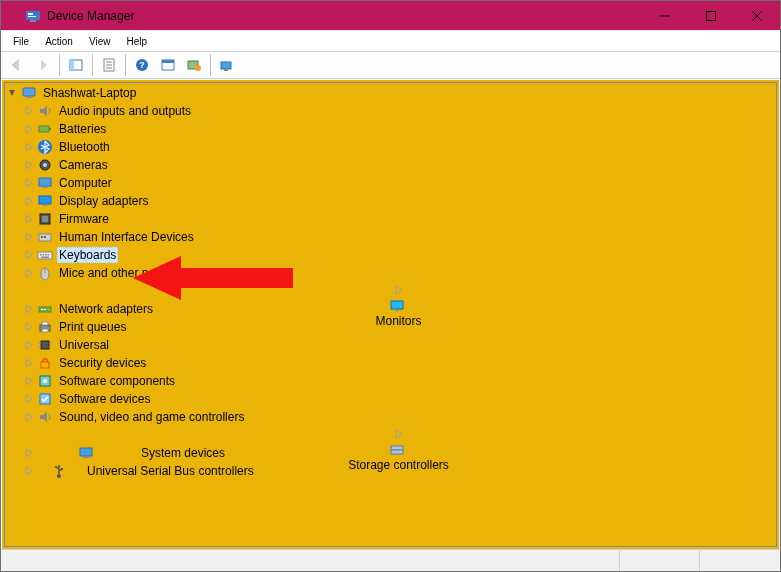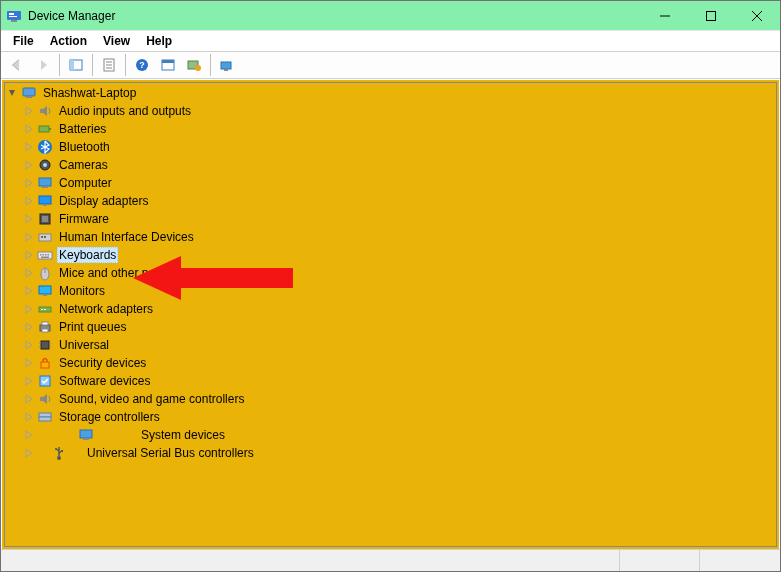--- a/index.html
+++ b/index.html
@@ -20,8 +20,8 @@
     height: 30px;
     display: flex;
     align-items: center;
-    padding-left: 5px;
-    background: #86efac;
+    padding-left: 24px;
+    background: #be185d;
     border-bottom: 1px solid #e8e8e8;
   }
   .titlebar .app-icon {

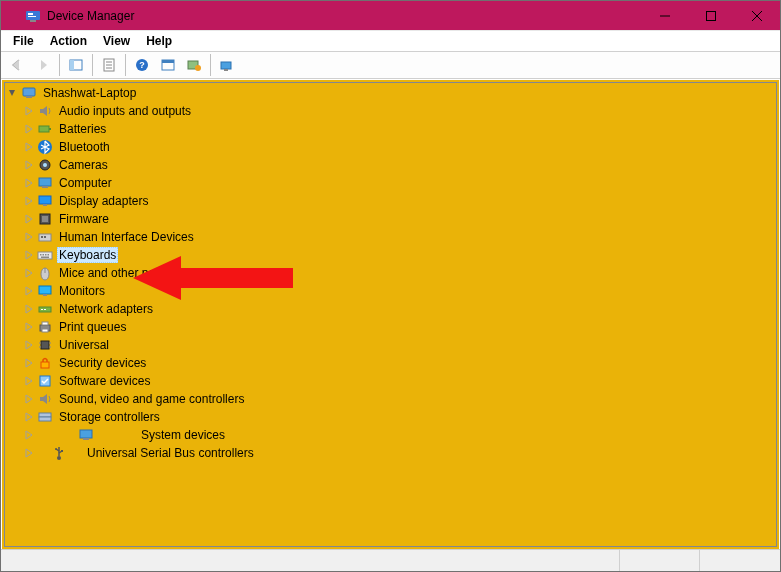--- a/index.html
+++ b/index.html
@@ -39,8 +39,7 @@
     display: flex;
     align-items: center;
     padding: 0 4px;
-    font-size: 12px;
-    font-weight: bold;
+    font-size: 10px;
   }
   .menubar .menuitem { padding: 2px 8px; }
   .toolbar {

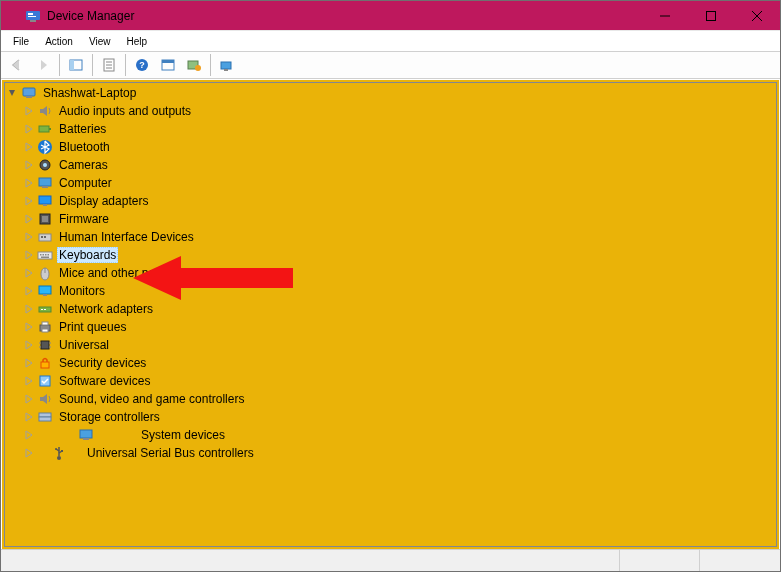--- a/index.html
+++ b/index.html
@@ -377,7 +377,7 @@
           </span>
           <span class="node-label">Mice and other pointing devices</span>
         </div>
-        <div class="node" style="padding-left: 16px;">
+        <div class="node" style="padding-left: 16px; flex-direction: column;">
           <span class="expander">
             <svg width="10" height="10">
               <path d="M2 1 L8 5 L2 9 Z" fill="none" stroke="#a0a0a0" stroke-width="1"></path>

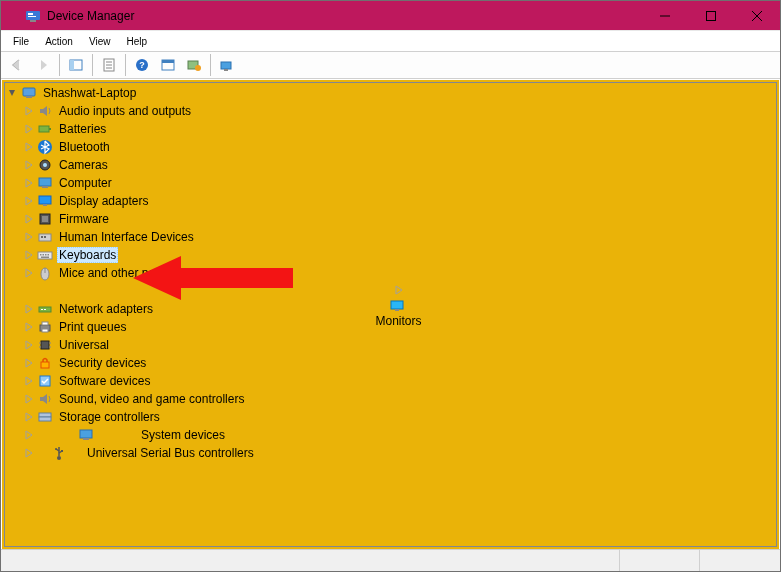--- a/index.html
+++ b/index.html
@@ -460,6 +460,20 @@
           </span>
           <span class="node-icon">
             <svg width="16" height="16">
+              <rect x="3" y="3" width="10" height="10" fill="#80cbc4" stroke="#00796b"></rect>
+              <circle cx="8" cy="8" r="2" fill="#fff"></circle>
+            </svg>
+          </span>
+          <span class="node-label">Software components</span>
+        </div>
+        <div class="node" style="padding-left: 16px;">
+          <span class="expander">
+            <svg width="10" height="10">
+              <path d="M2 1 L8 5 L2 9 Z" fill="none" stroke="#a0a0a0" stroke-width="1"></path>
+            </svg>
+          </span>
+          <span class="node-icon">
+            <svg width="16" height="16">
               <rect x="3" y="3" width="10" height="10" fill="#90caf9" stroke="#1976d2"></rect>
               <path d="M5 8 L7 10 L11 6" fill="none" stroke="#fff" stroke-width="1.5"></path>
             </svg>

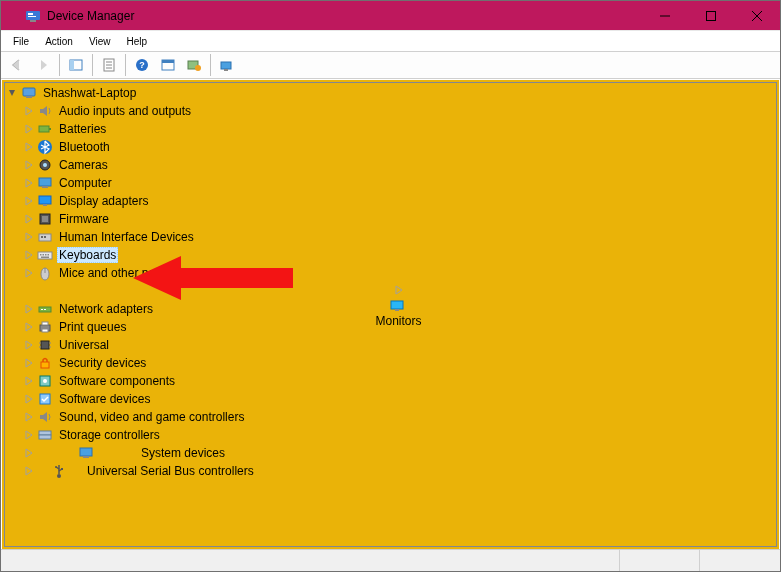--- a/index.html
+++ b/index.html
@@ -494,7 +494,7 @@
           </span>
           <span class="node-label">Sound, video and game controllers</span>
         </div>
-        <div class="node" style="padding-left: 16px;">
+        <div class="node" style="padding-left: 16px; flex-direction: column;">
           <span class="expander">
             <svg width="10" height="10">
               <path d="M2 1 L8 5 L2 9 Z" fill="none" stroke="#a0a0a0" stroke-width="1"></path>

